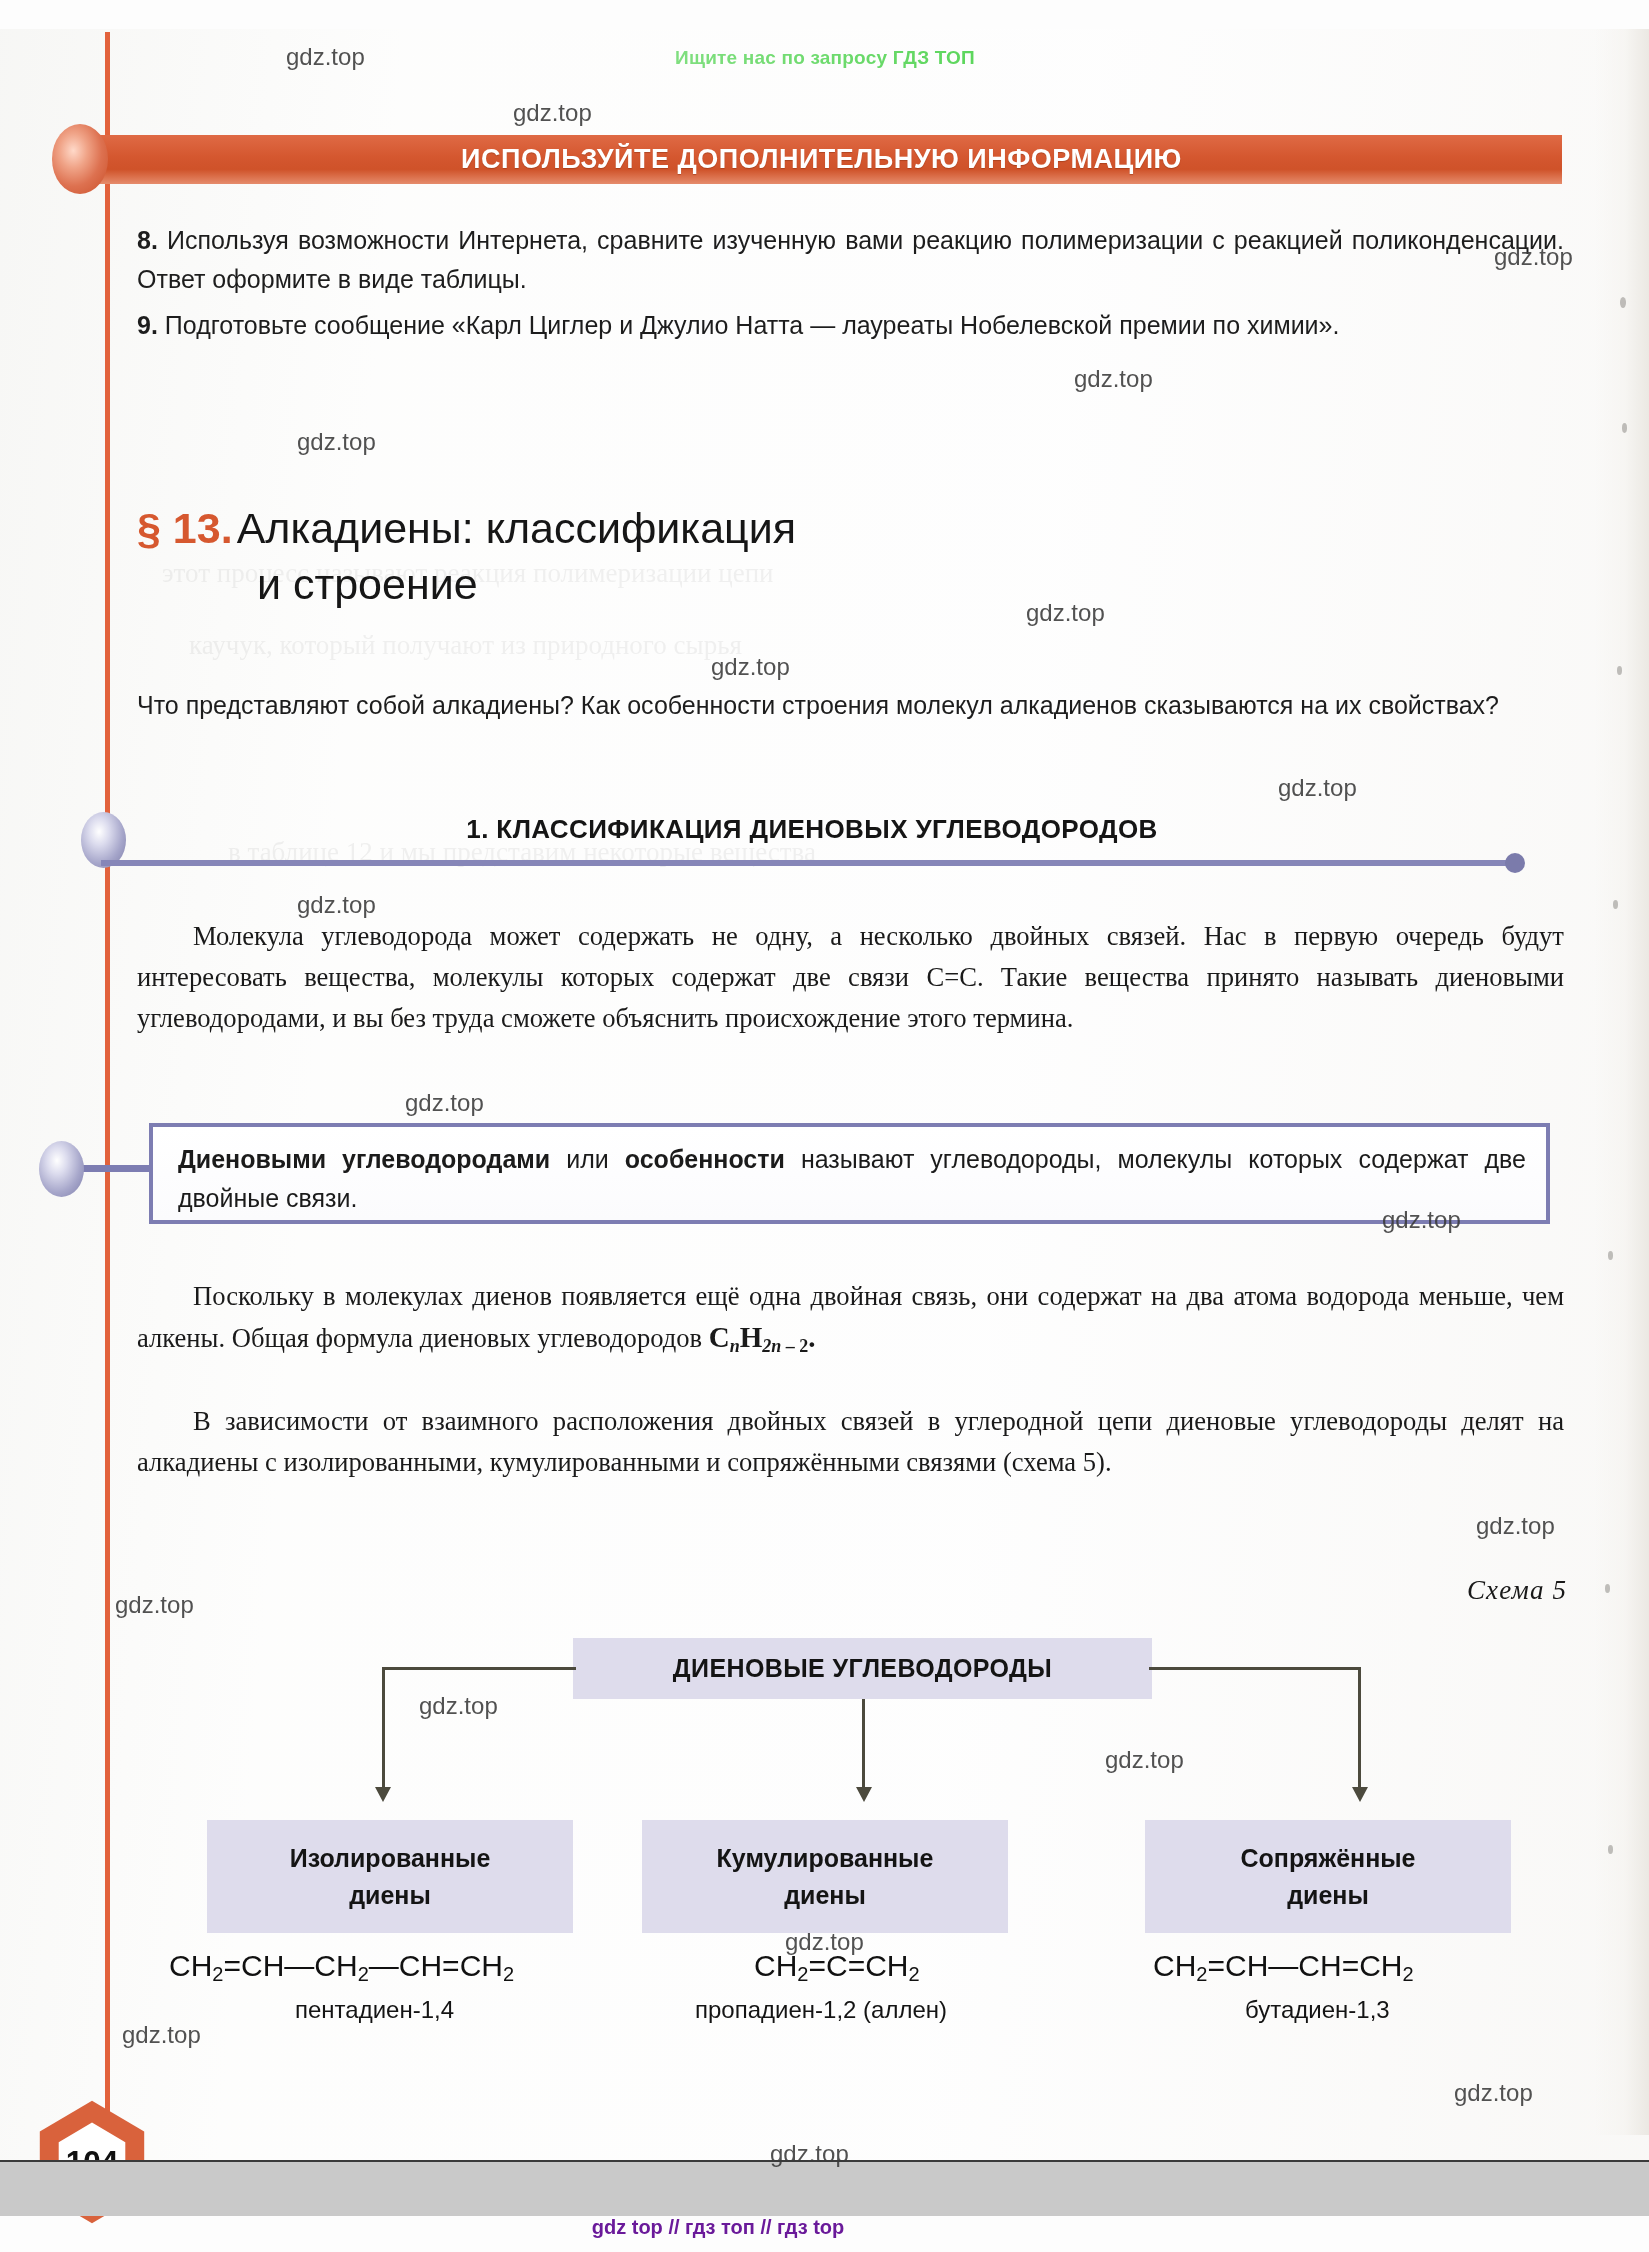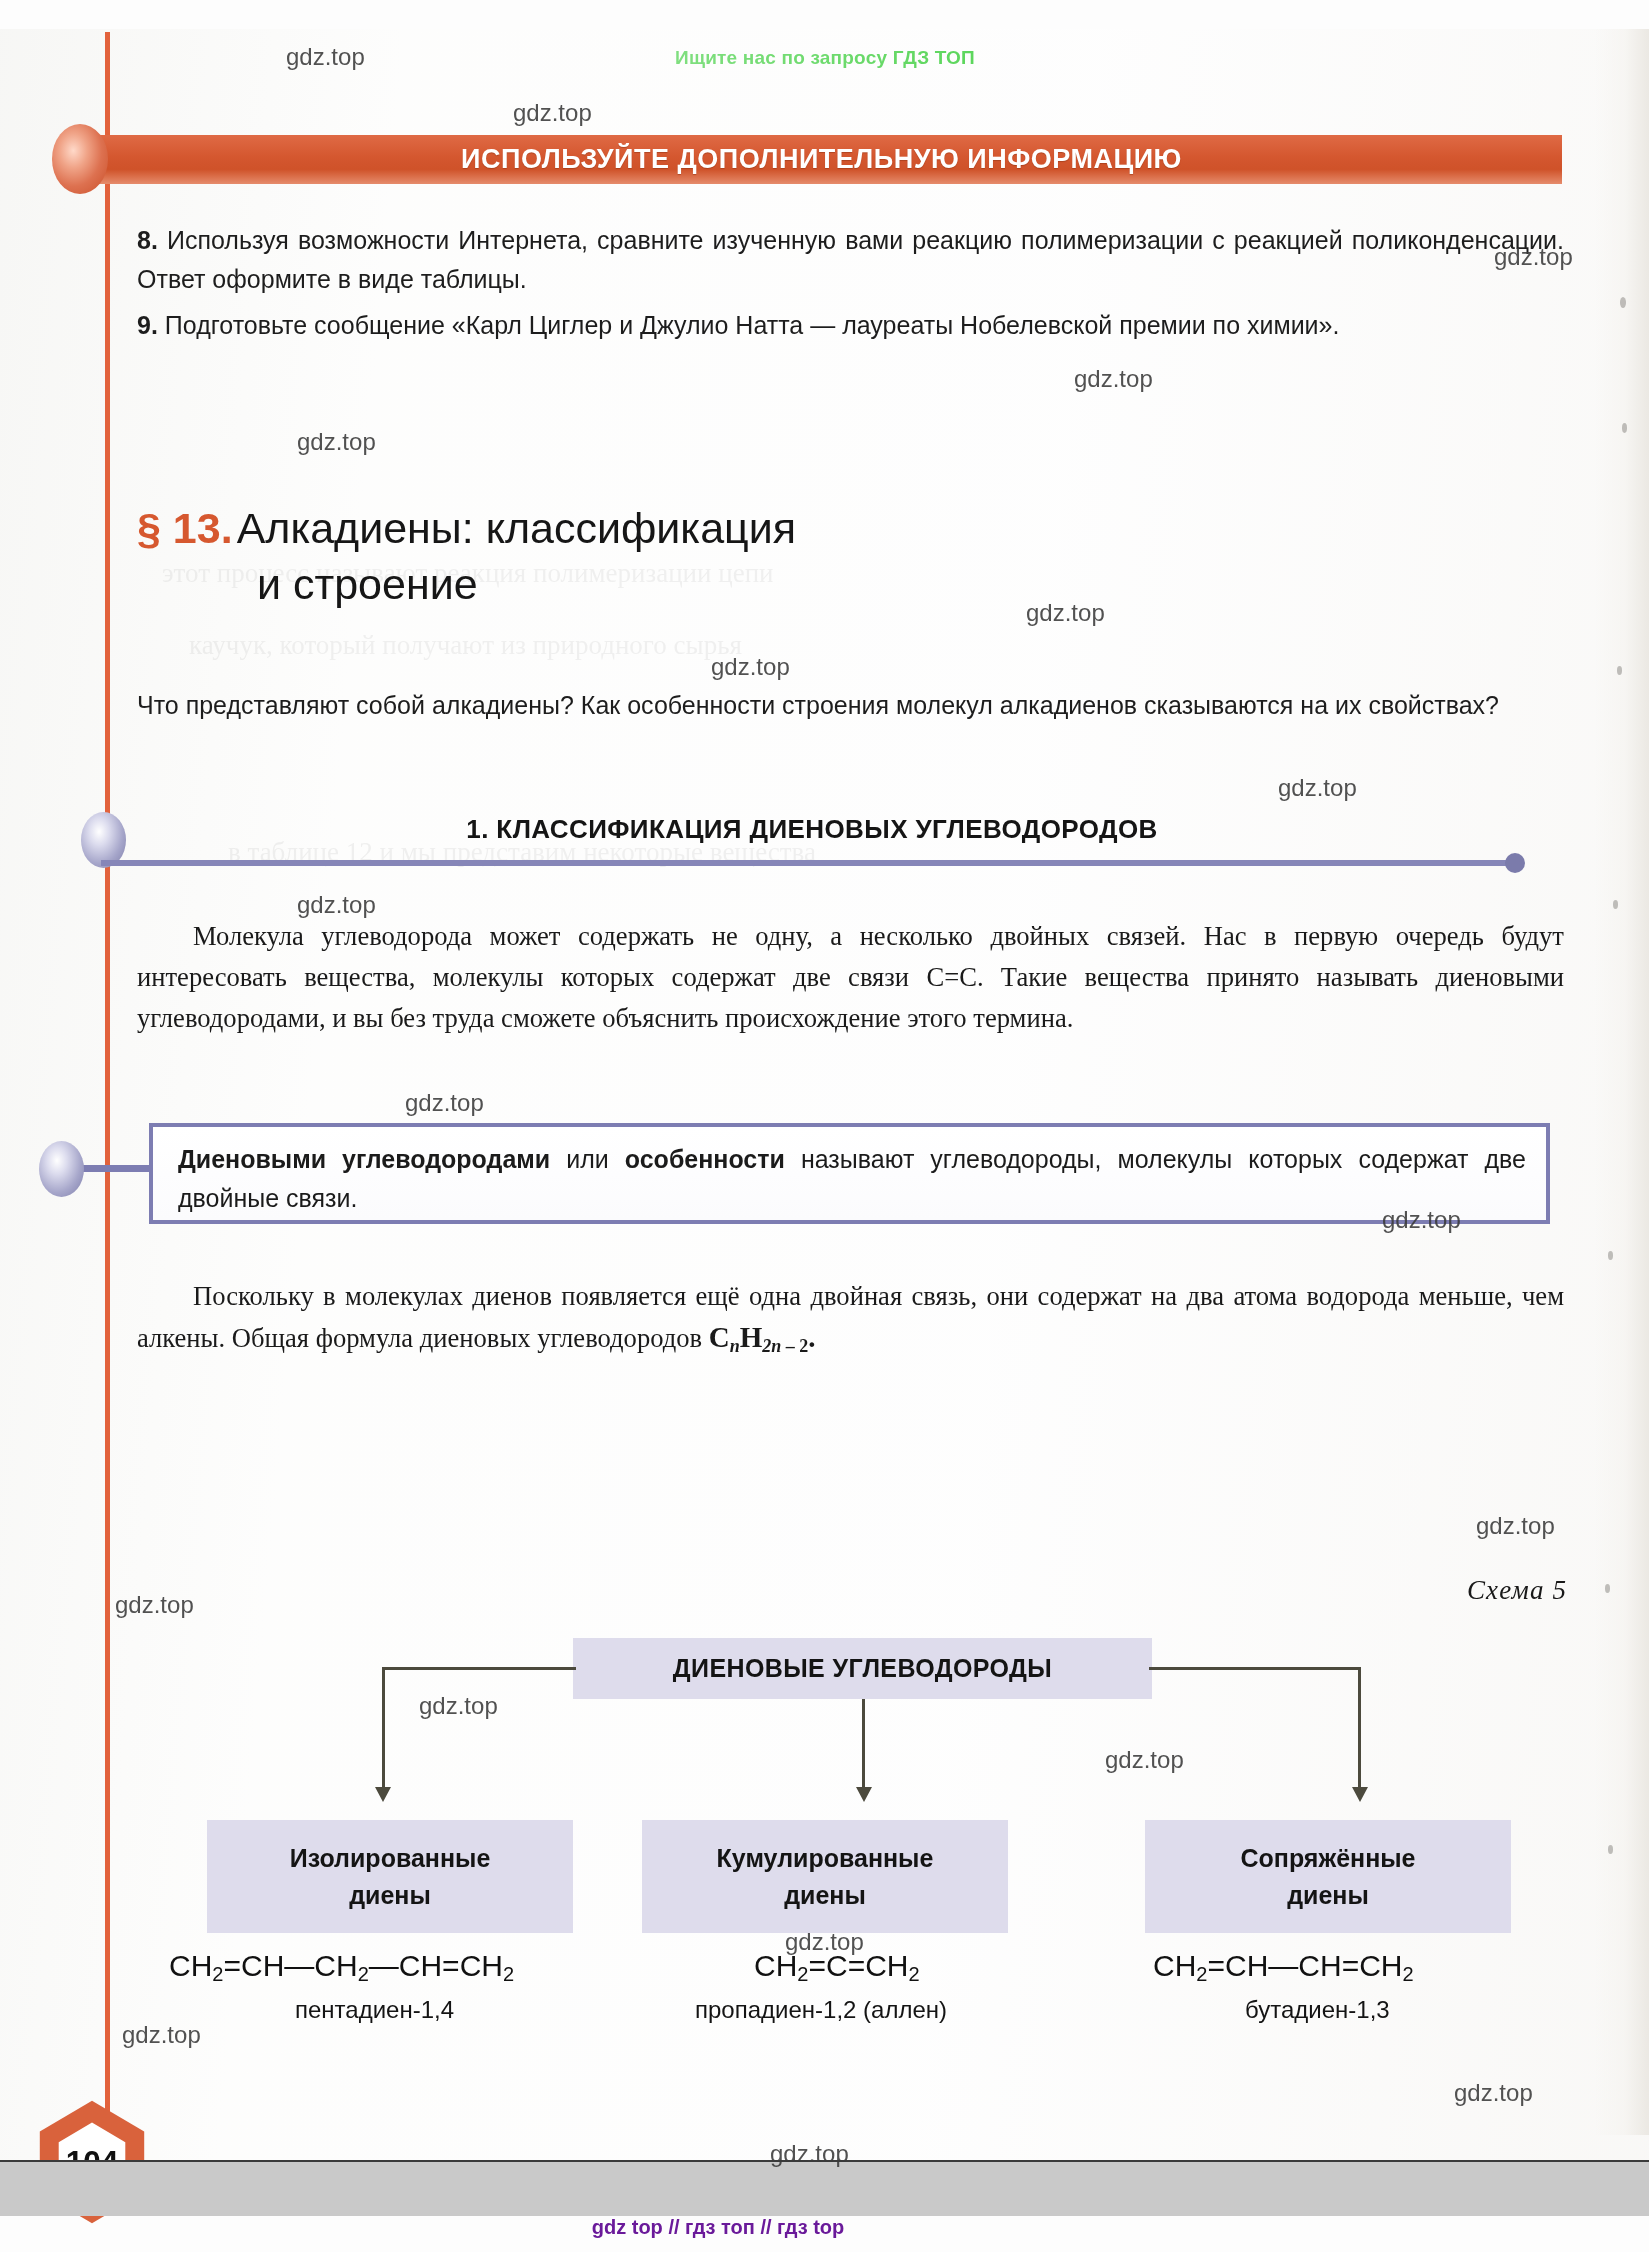--- a/index.html
+++ b/index.html
@@ -347,6 +347,7 @@
     <span>Поскольку в молекулах диенов появляется ещё одна двойная связь, они содержат на два атома водорода меньше, чем алкены. Общая формула диеновых углеводородов </span><span class="f-formula">C<sub class="small"><i>n</i></sub>H<sub class="small"><i>2n</i> – 2</sub>.</span>
   </div>
 
+  <div class="serif-par" style="left:137px; top:1401px; width:1427px; text-indent:56px;">В зависимости от взаимного расположения двойных связей в углеродной цепи диеновые углеводороды делят на алкадиены с изолированными, кумулированными и сопряжёнными связями (схема 5).</div>
 
   <div class="scheme-cap">Схема  5</div>
 

